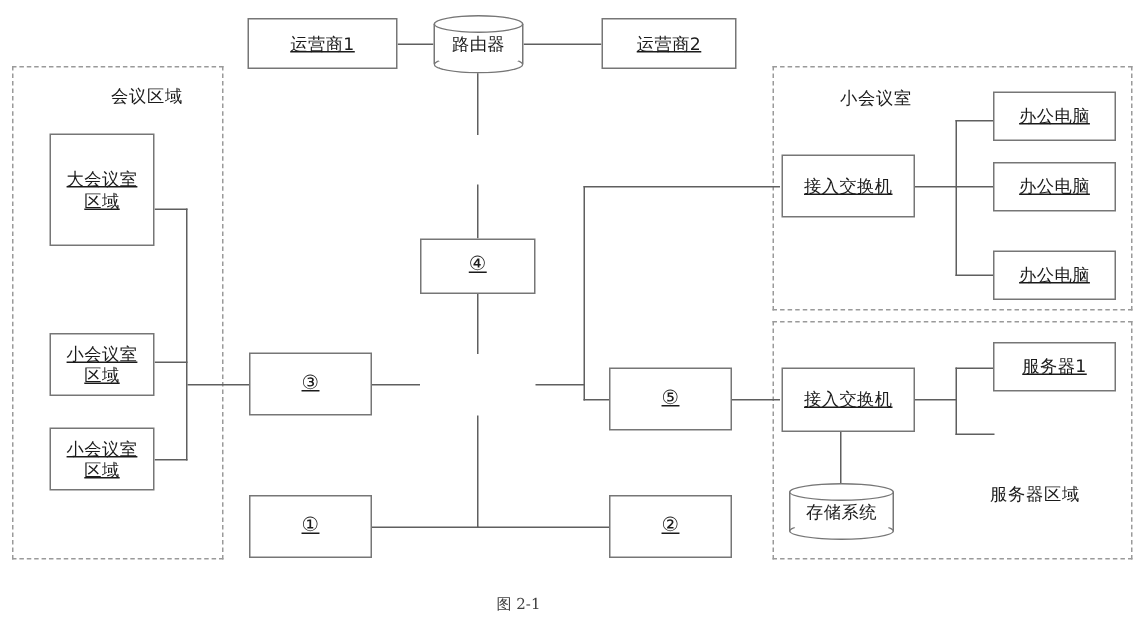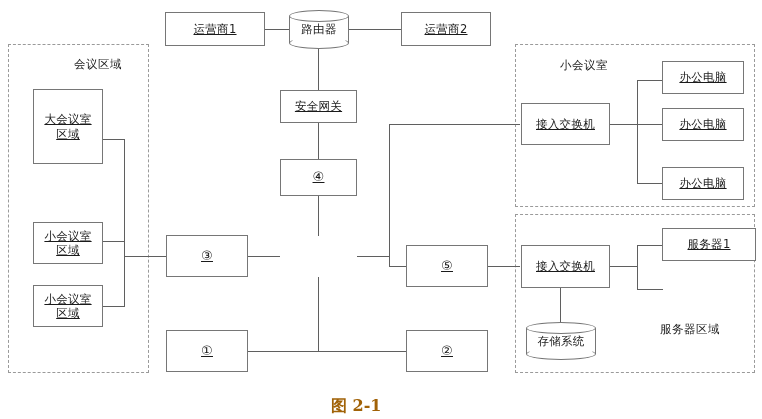--- a/index.html
+++ b/index.html
@@ -179,9 +179,6 @@
     <span class="lbl">运营商2</span>
   </div>
 
-  <div class="node" style="left:280px; top:90px; width:77px; height:33px;">
-    <span class="lbl">安全网关</span>
-  </div>
 
   <div class="node circled" style="left:280px; top:159px; width:77px; height:37px;">
     <span class="lbl">④</span>

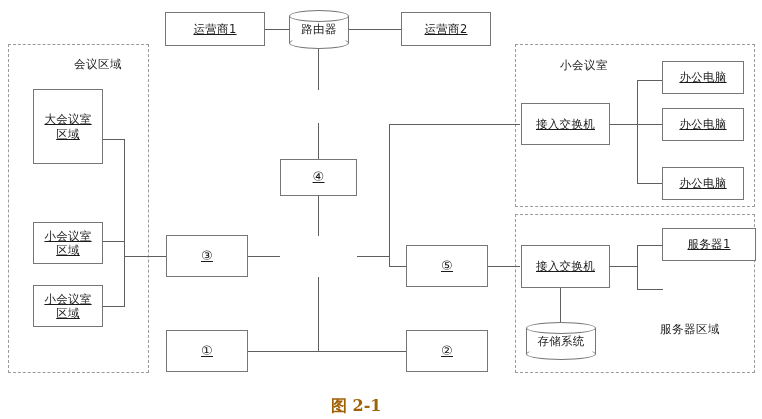--- a/index.html
+++ b/index.html
@@ -236,7 +236,7 @@
     <span class="lbl">接入交换机</span>
   </div>
 
-  <div class="node" style="left:662px; top:228px; width:94px; height:33px;">
+  <div class="node" style="left:662px; top:228px; width:82px; height:33px;">
     <span class="lbl">服务器1</span>
   </div>
 

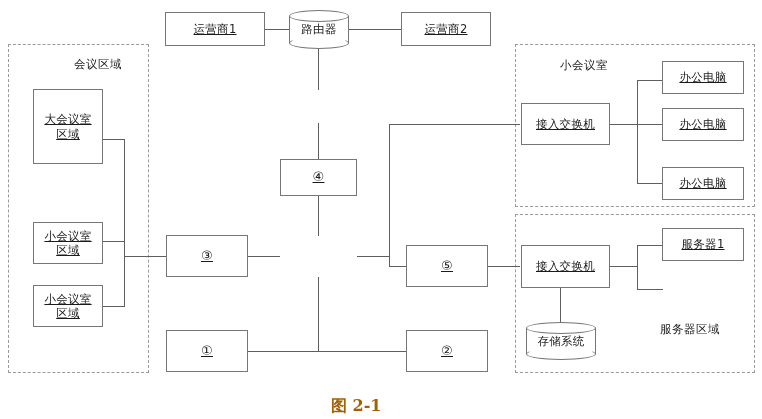--- a/index.html
+++ b/index.html
@@ -97,10 +97,9 @@
   .caption {
     position: absolute;
     font-family: "DejaVu Serif", "Liberation Serif", serif;
-    font-size: 16px;
-    color: #a16207;
+    font-size: 10px;
+    color: #404040;
     white-space: nowrap;
-    font-weight: bold;
   }
 </style>
 </head>

